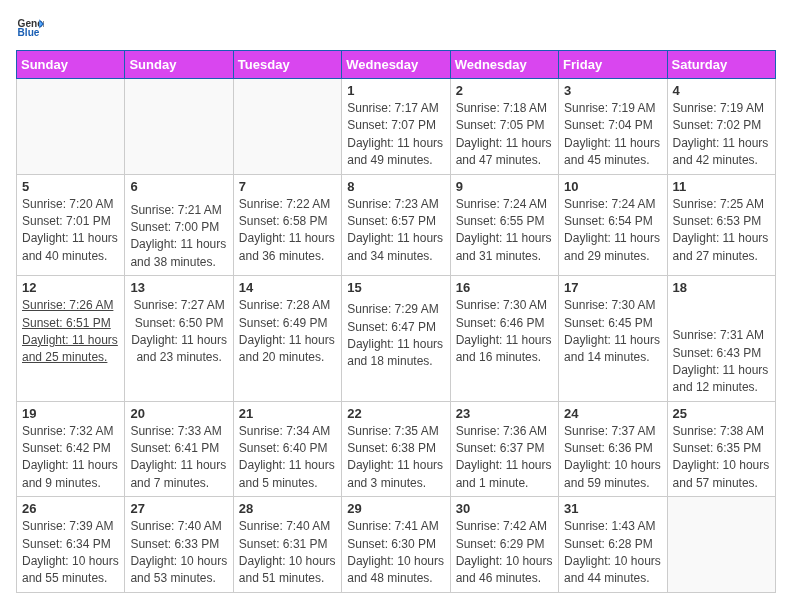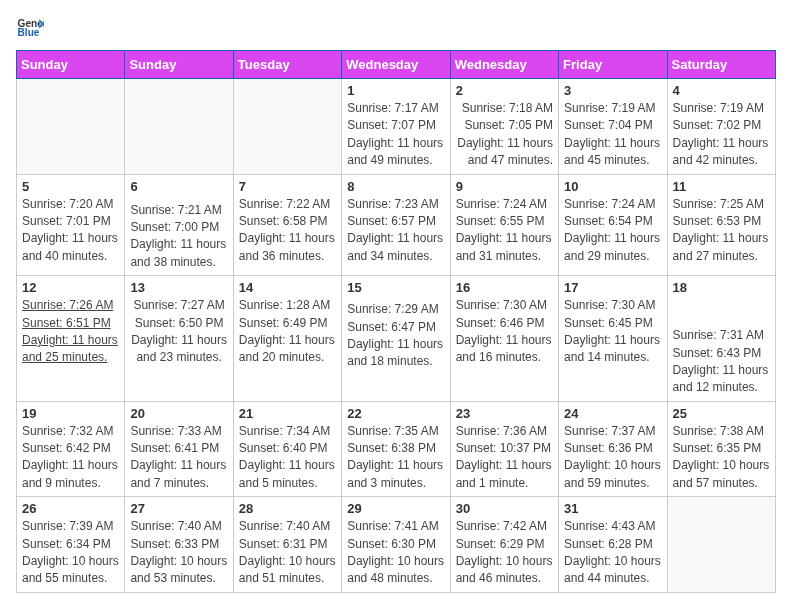--- a/index.html
+++ b/index.html
@@ -124,7 +124,7 @@
         </td>
         <td>
           <span class="day-number">2</span>
-          <div class="day-info" style="white-space: pre-line; text-align: right;">Sunrise: 7:18 AM
+          <div class="day-info" style="white-space: pre-line;">Sunrise: 7:18 AM
 Sunset: 7:05 PM
 Daylight: 11 hours
 and 47 minutes.</div>

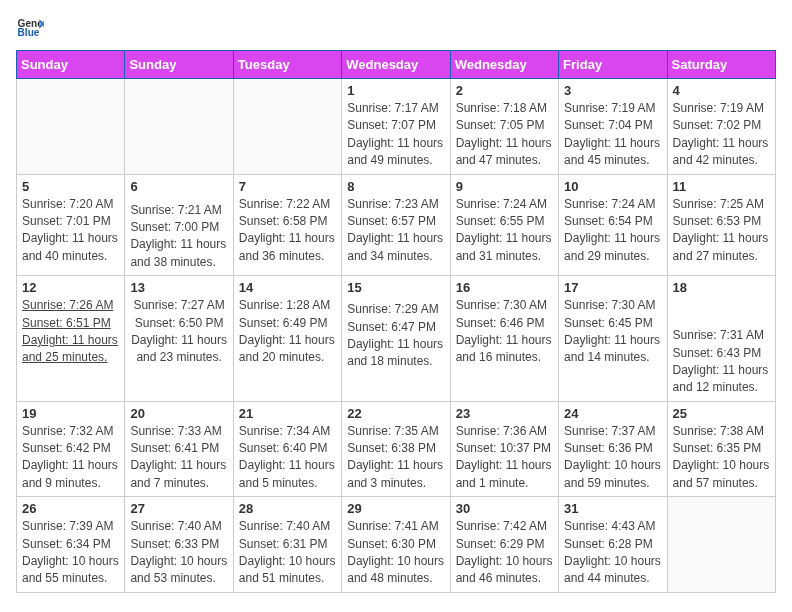--- a/index.html
+++ b/index.html
@@ -212,7 +212,7 @@
         </td>
         <td>
           <span class="day-number">14</span>
-          <div class="day-info" style="white-space: pre-line;">Sunrise: 1:28 AM
+          <div class="day-info" style="white-space: pre-line;">Sunrise: 7:28 AM
 Sunset: 6:49 PM
 Daylight: 11 hours
 and 20 minutes.</div>

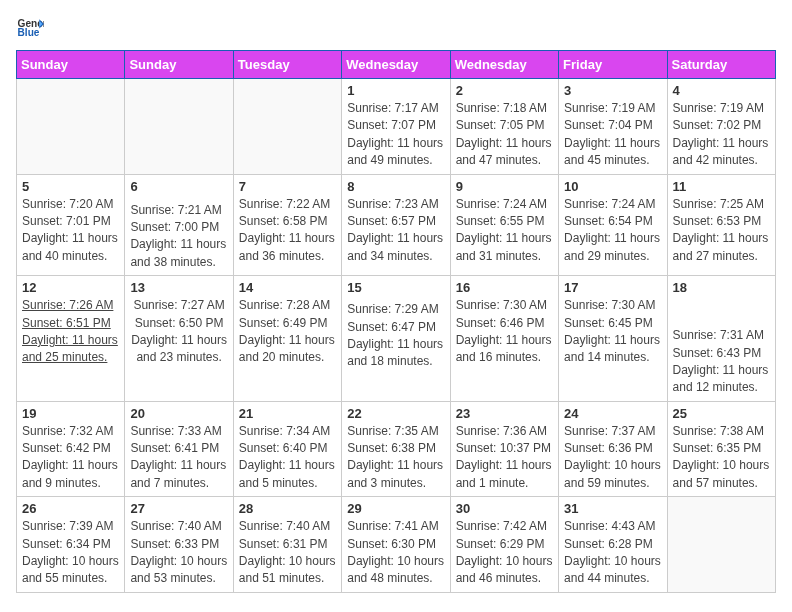--- a/index.html
+++ b/index.html
@@ -278,7 +278,7 @@
         <td>
           <span class="day-number">23</span>
           <div class="day-info" style="white-space: pre-line;">Sunrise: 7:36 AM
-Sunset: 10:37 PM
+Sunset: 6:37 PM
 Daylight: 11 hours
 and 1 minute.</div>
         </td>

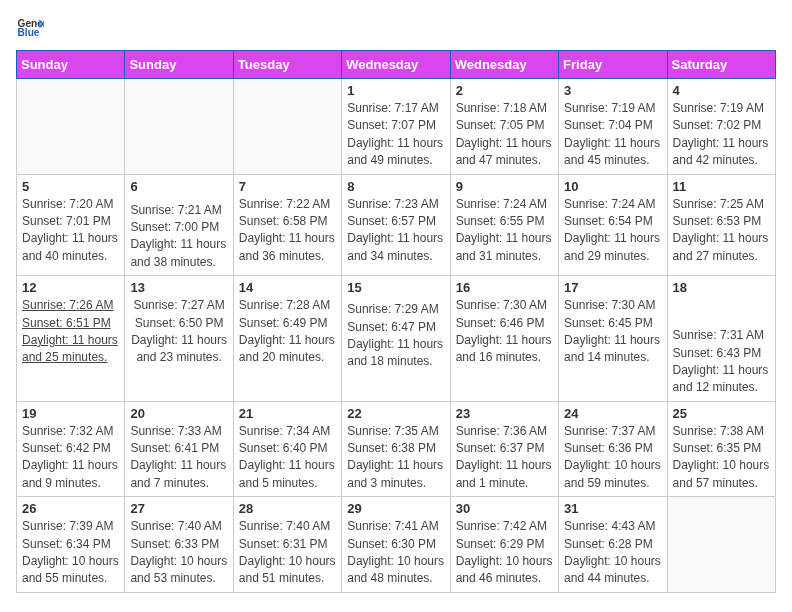--- a/index.html
+++ b/index.html
@@ -335,7 +335,7 @@
         </td>
         <td>
           <span class="day-number">31</span>
-          <div class="day-info" style="white-space: pre-line;">Sunrise: 4:43 AM
+          <div class="day-info" style="white-space: pre-line;">Sunrise: 1:43 AM
 Sunset: 6:28 PM
 Daylight: 10 hours
 and 44 minutes.</div>

